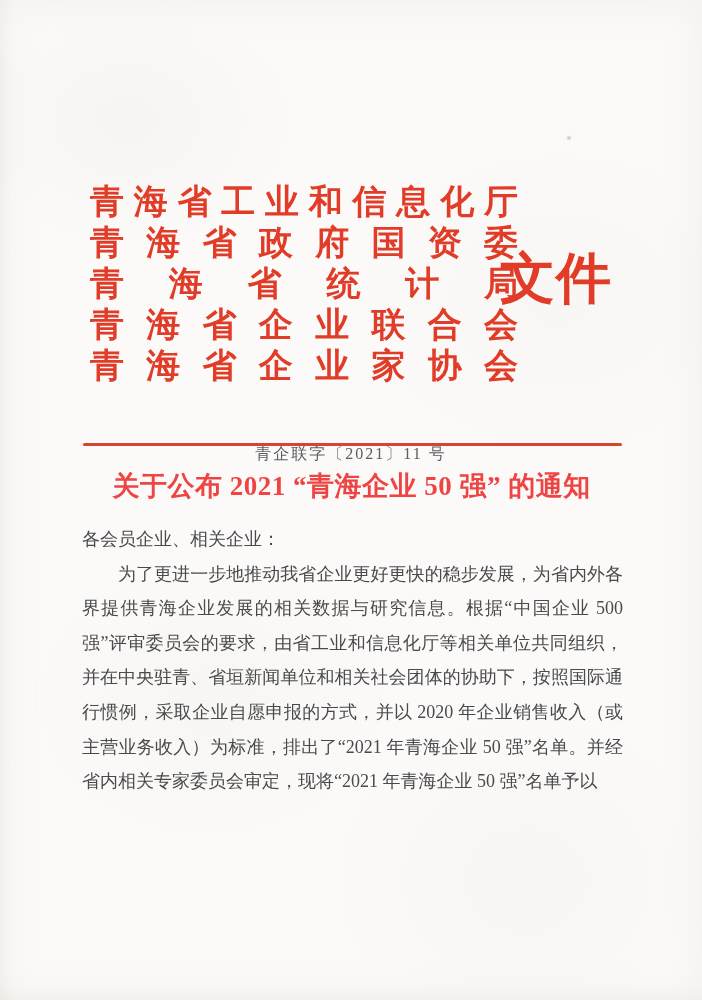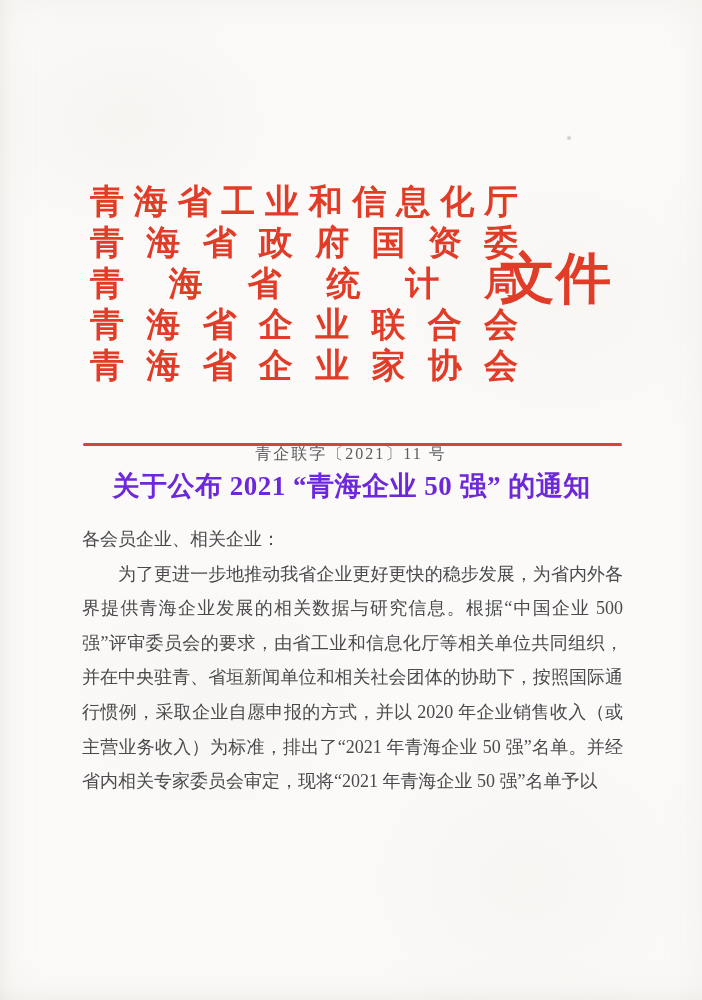--- a/index.html
+++ b/index.html
@@ -99,7 +99,7 @@
     text-align: center;
     font-size: 27px;
     font-weight: bold;
-    color: #6d28d9;
+    color: #ef4444;
     letter-spacing: 0.5px;
     white-space: nowrap;
   }

